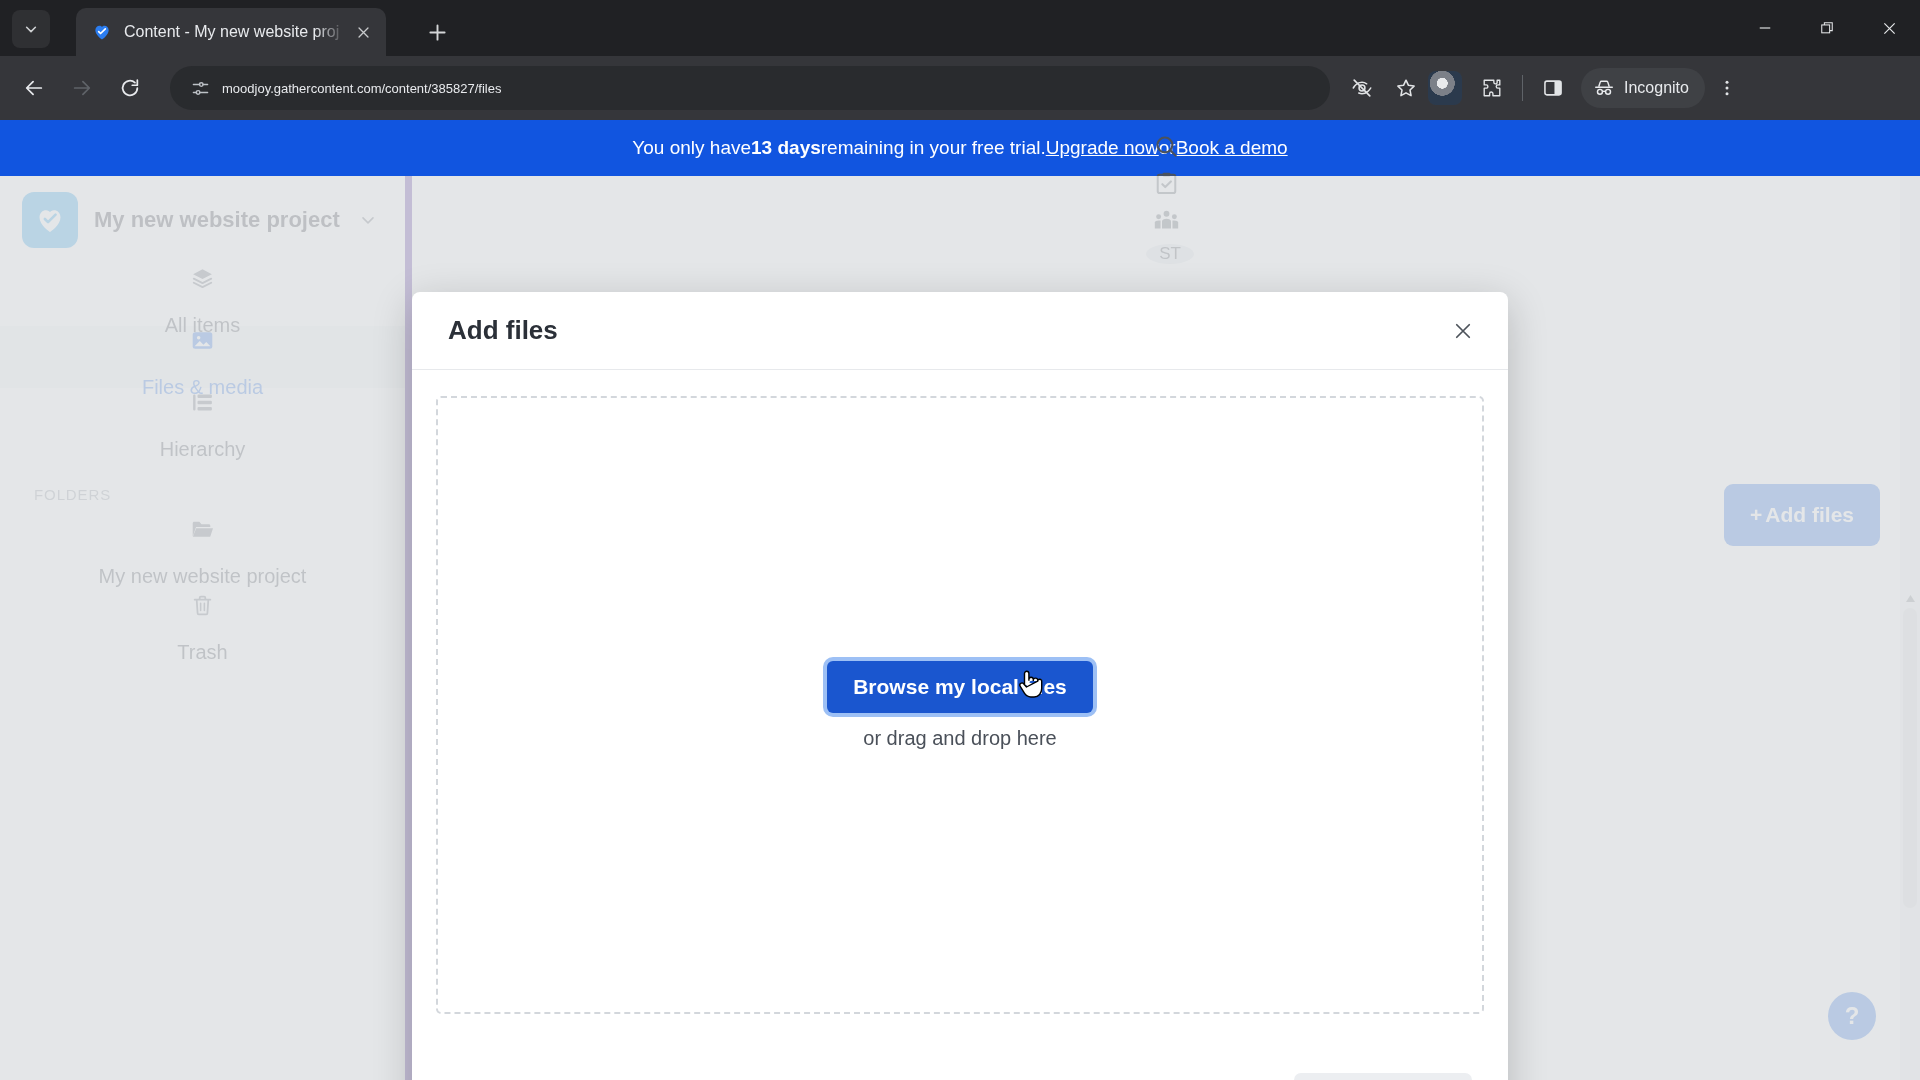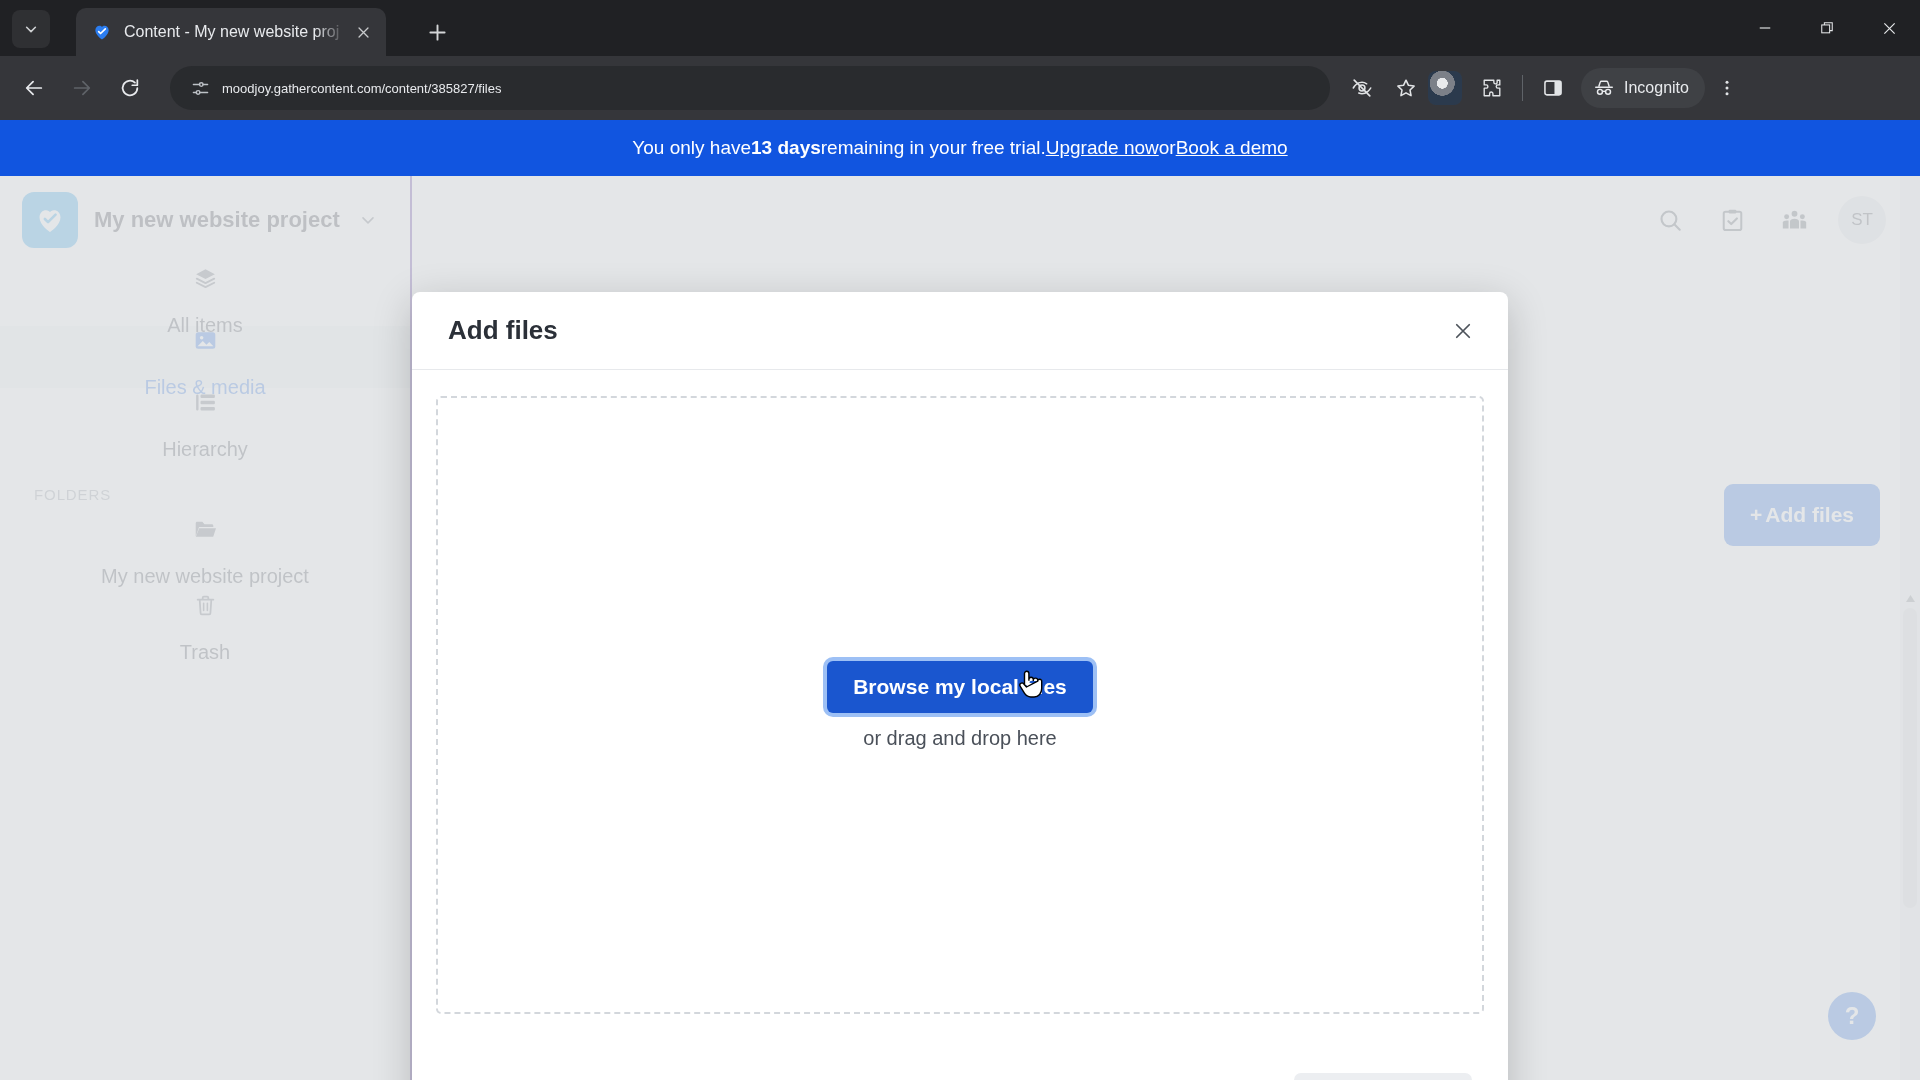--- a/index.html
+++ b/index.html
@@ -116,7 +116,7 @@
   
   .sidebar {
     width: 412px; flex: 0 0 412px; background: #fff;
-    border-right: 2px solid #4c1d95; padding-bottom: 20px;
+    border-right: 7px solid #4c1d95; padding-bottom: 20px;
   }
   .project-head {
     height: 88px; display: flex; align-items: center; padding: 0 22px; gap: 16px;

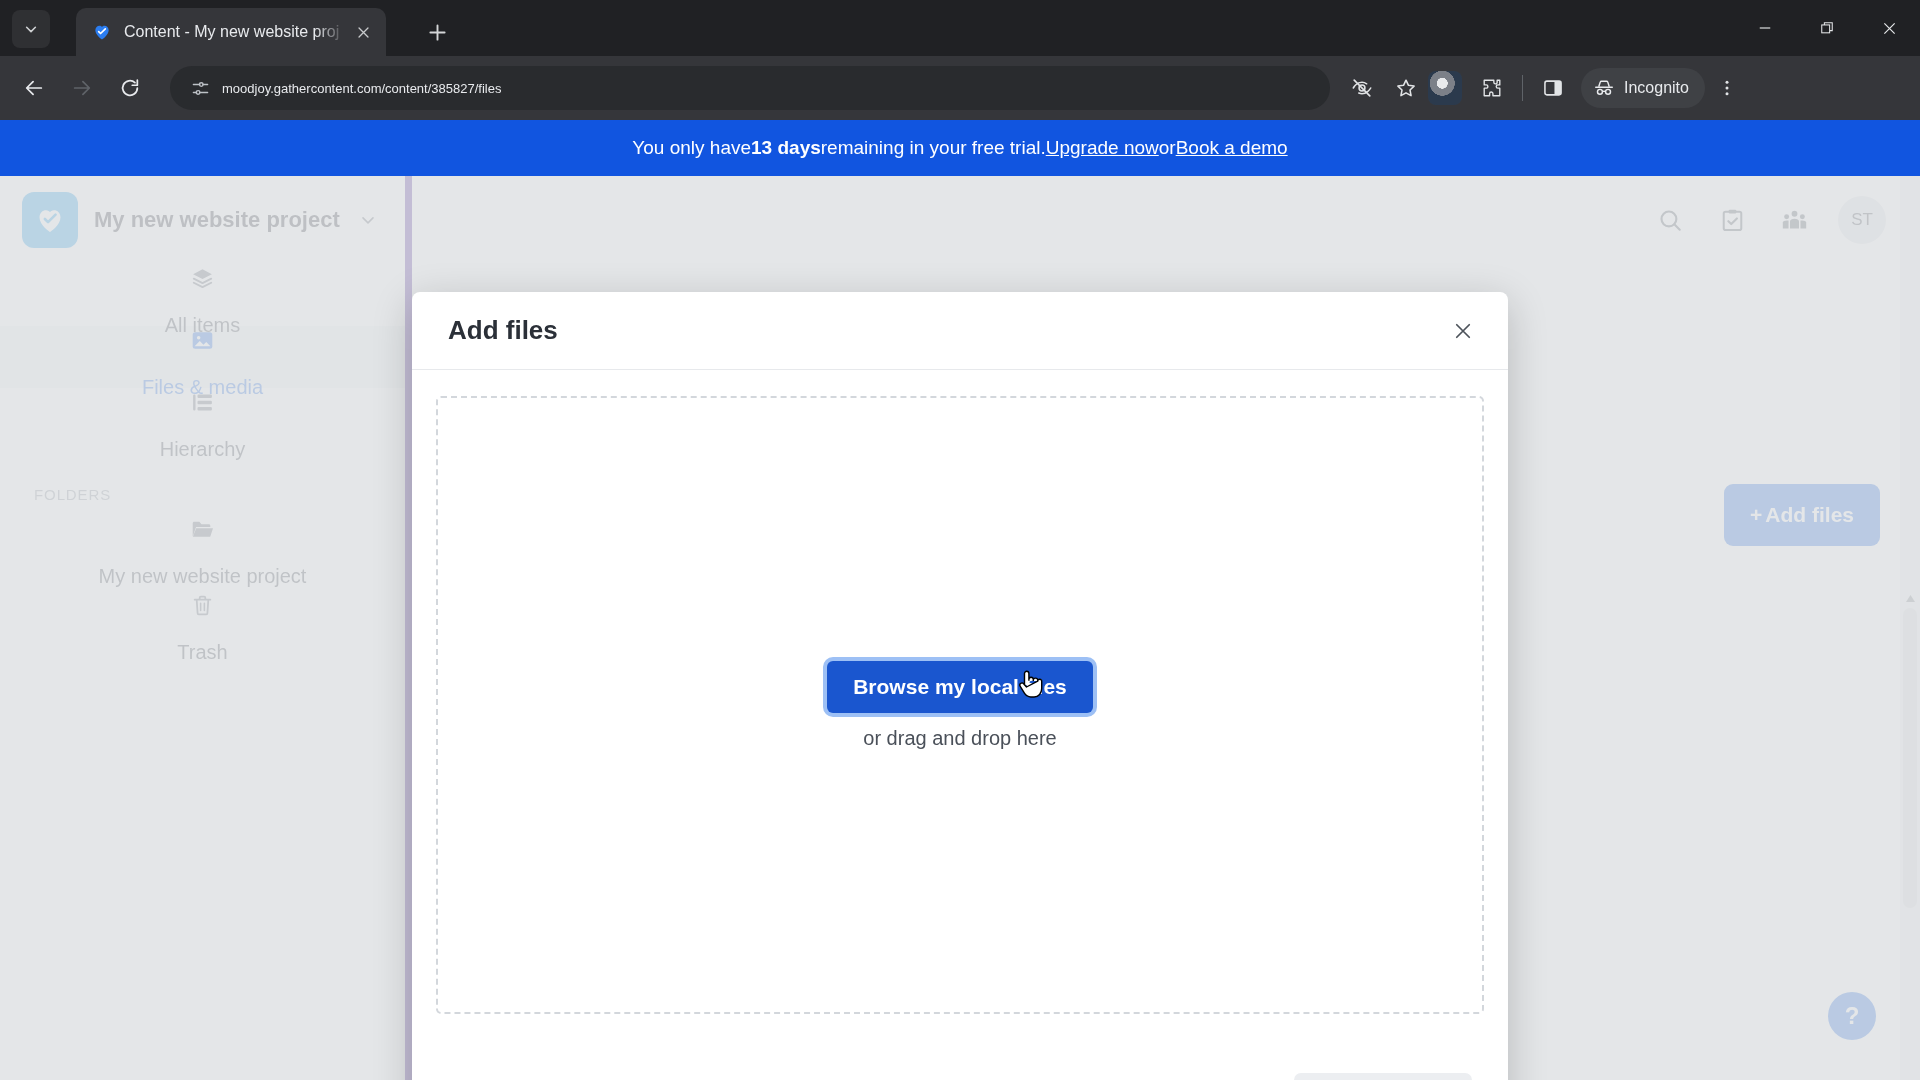--- a/index.html
+++ b/index.html
@@ -147,7 +147,7 @@
   .main { flex: 1; position: relative; background: #fff; }
   .main-header {
     height: 88px; display: flex; align-items: center; justify-content: flex-end;
-    padding: 0 34px; gap: 10px;
+    padding: 0 34px; gap: 10px; flex-direction: column;
   }
   .hdr-icon {
     width: 52px; height: 52px; border-radius: 50%;

